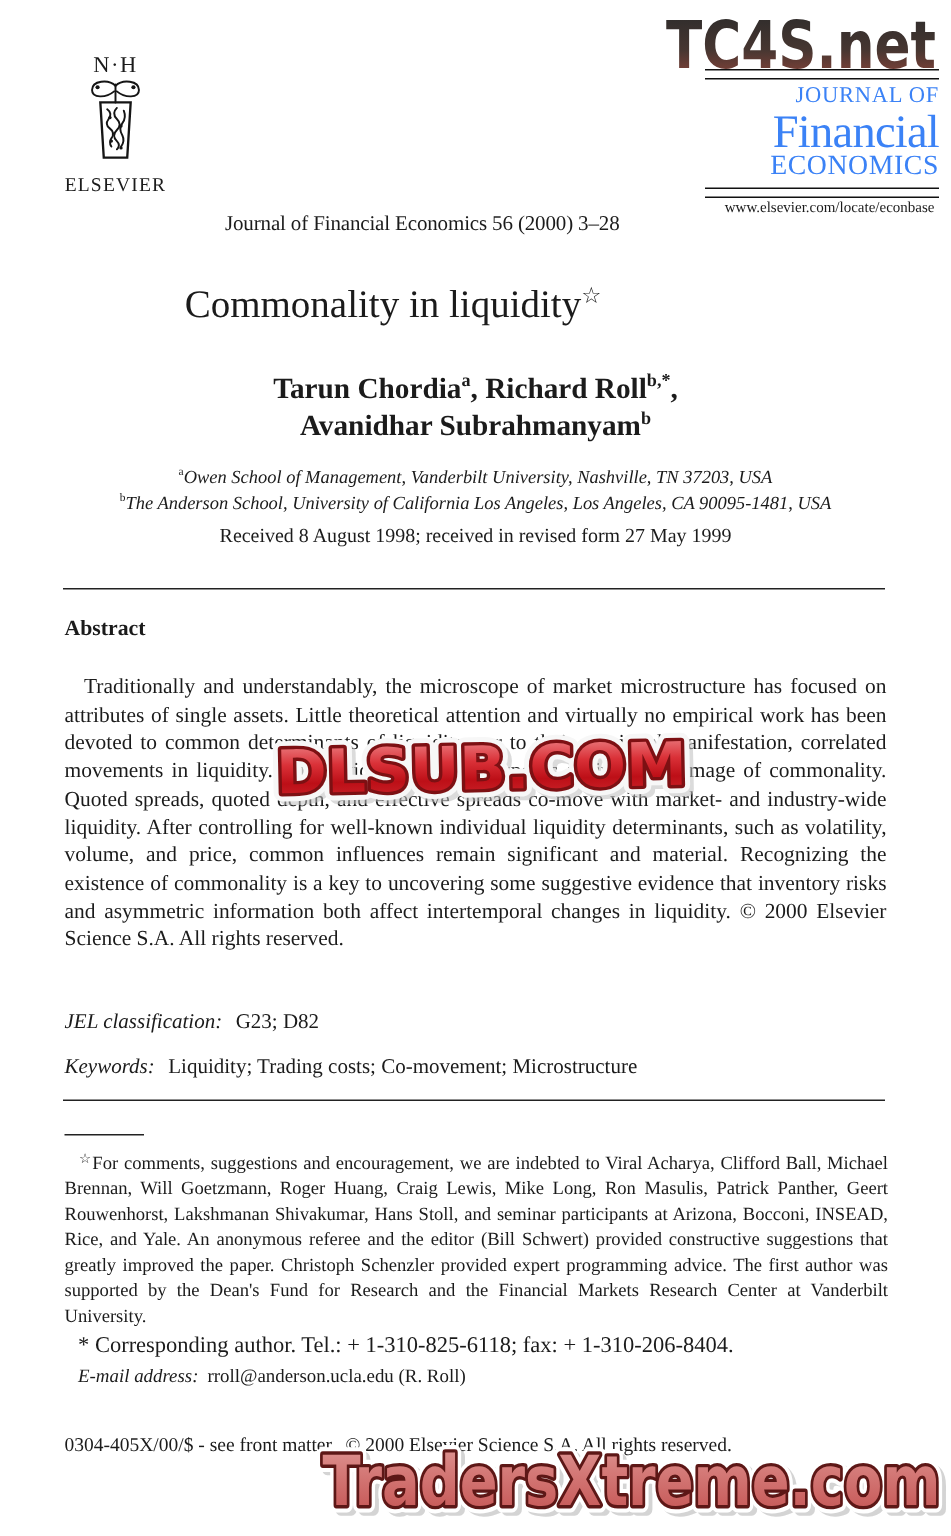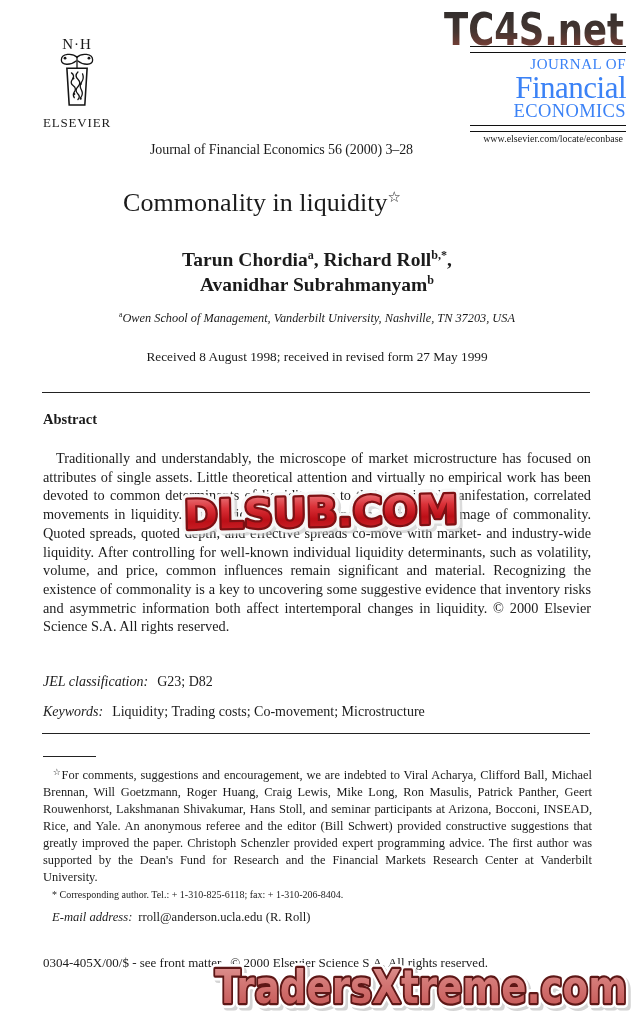--- a/index.html
+++ b/index.html
@@ -129,6 +129,7 @@
 
   <div class="abs affils">
     <div><sup>a</sup><span>Owen School of Management, Vanderbilt University, Nashville, TN 37203, USA</span></div>
+    <div><sup>b</sup><span>The Anderson School, University of California Los Angeles, Los Angeles, CA 90095-1481, USA</span></div>
   </div>
 
   <div class="abs received">Received 8 August 1998; received in revised form 27 May 1999</div>

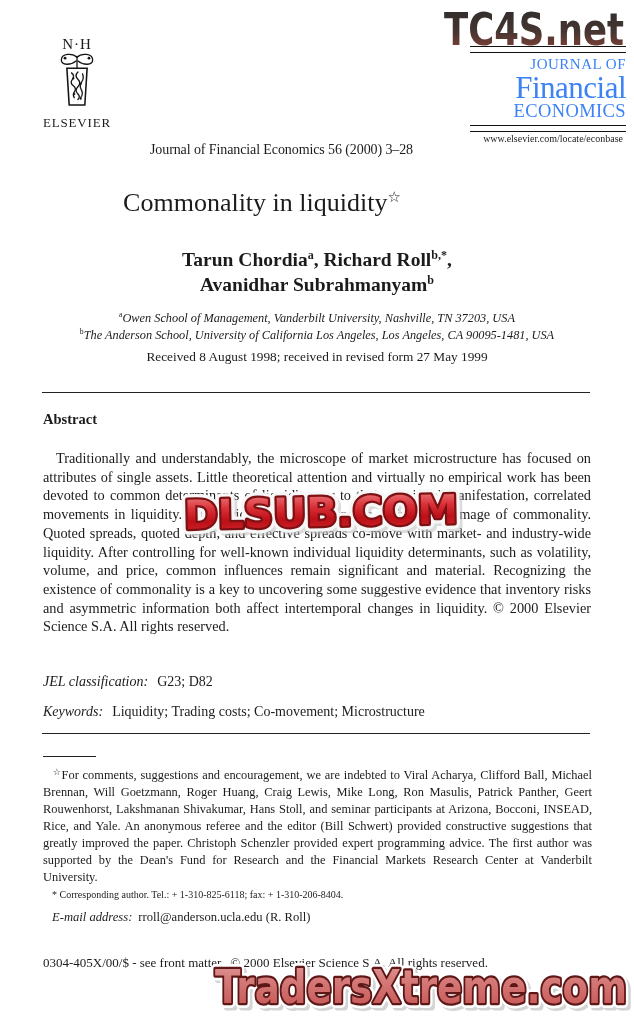--- a/index.html
+++ b/index.html
@@ -52,7 +52,7 @@
   .footnote{left:43px;top:764px;width:549px;font-size:12.4px;line-height:17px;text-align:justify;}
   .footnote .mark{font-size:9px;vertical-align:4px;}
   .fn-indent{display:inline-block;width:9px;}
-  .corr{left:43px;top:889px;width:560px;font-size:10px;white-space:nowrap;}
+  .corr{left:43px;top:889px;width:560px;font-size:15px;white-space:nowrap;}
   .email{left:43px;top:910px;width:560px;font-size:12.6px;white-space:nowrap;}
   .email .lab{margin-left:9px;}
   .email .val{margin-left:6px;}

